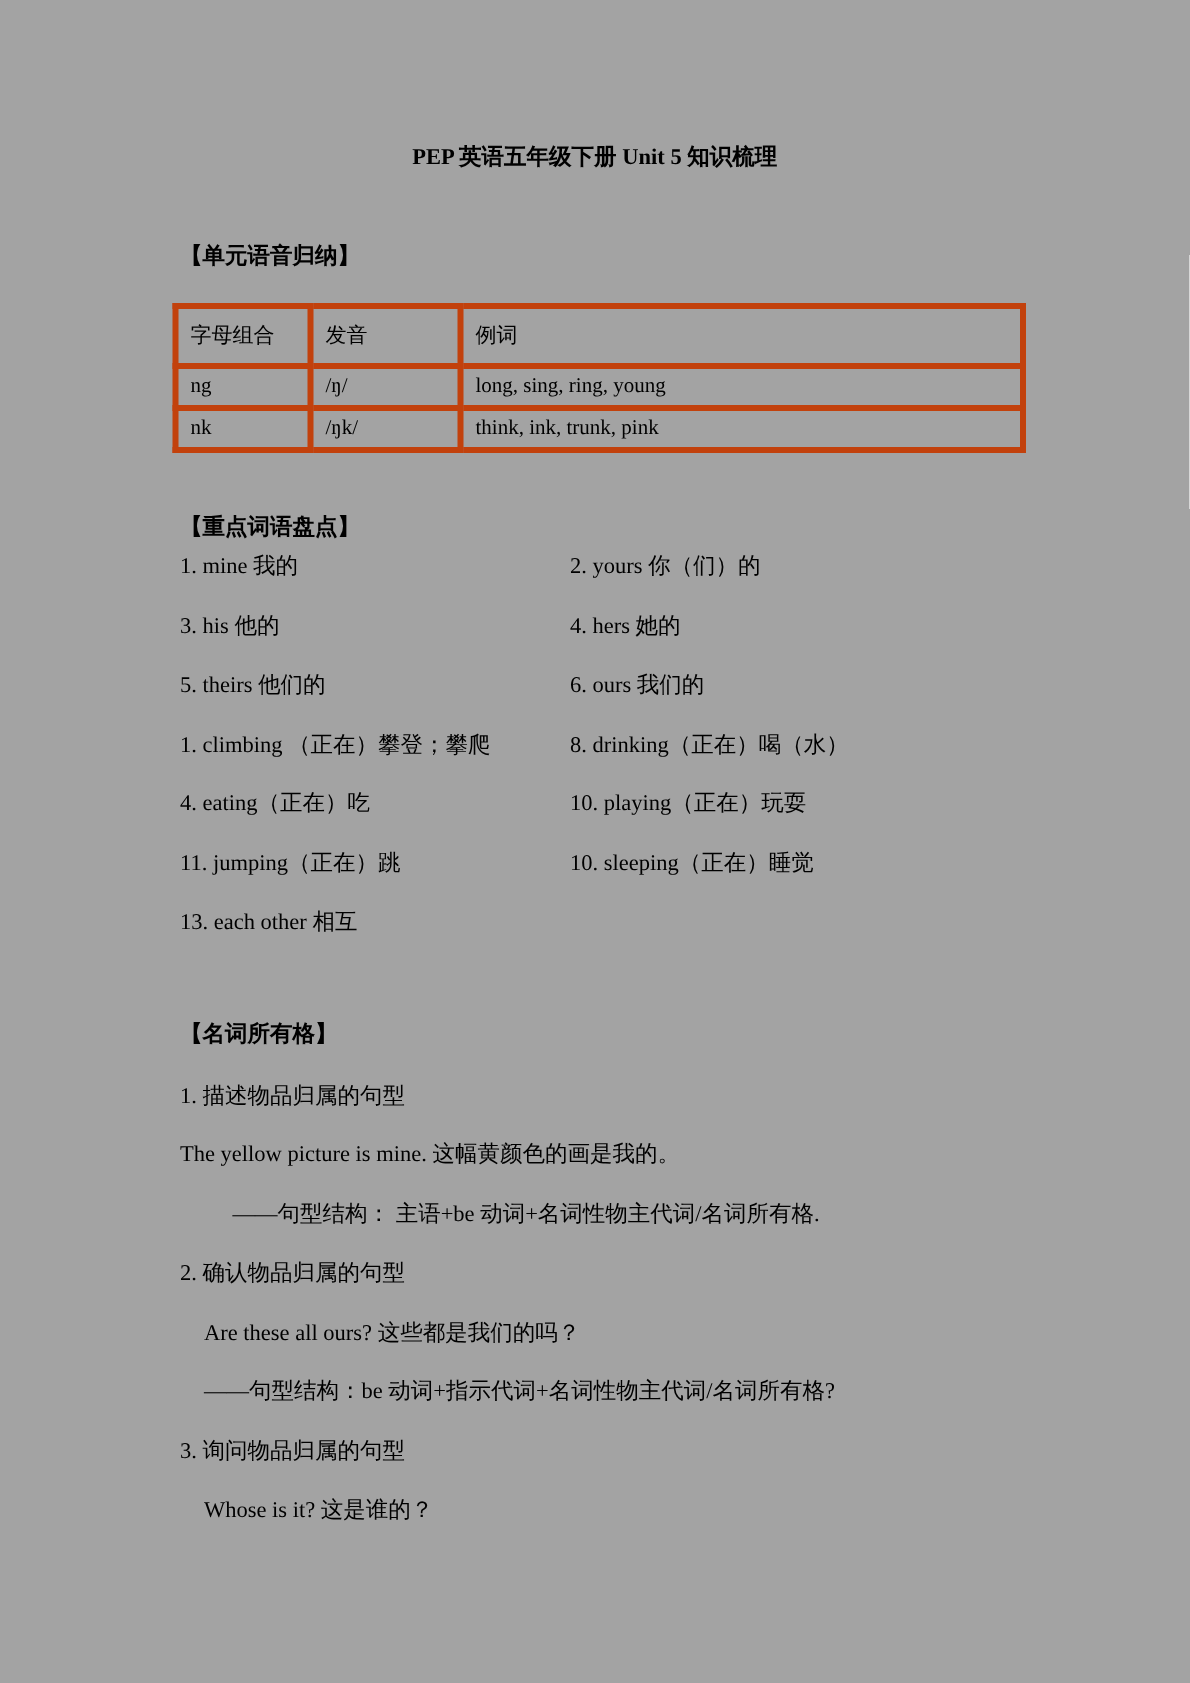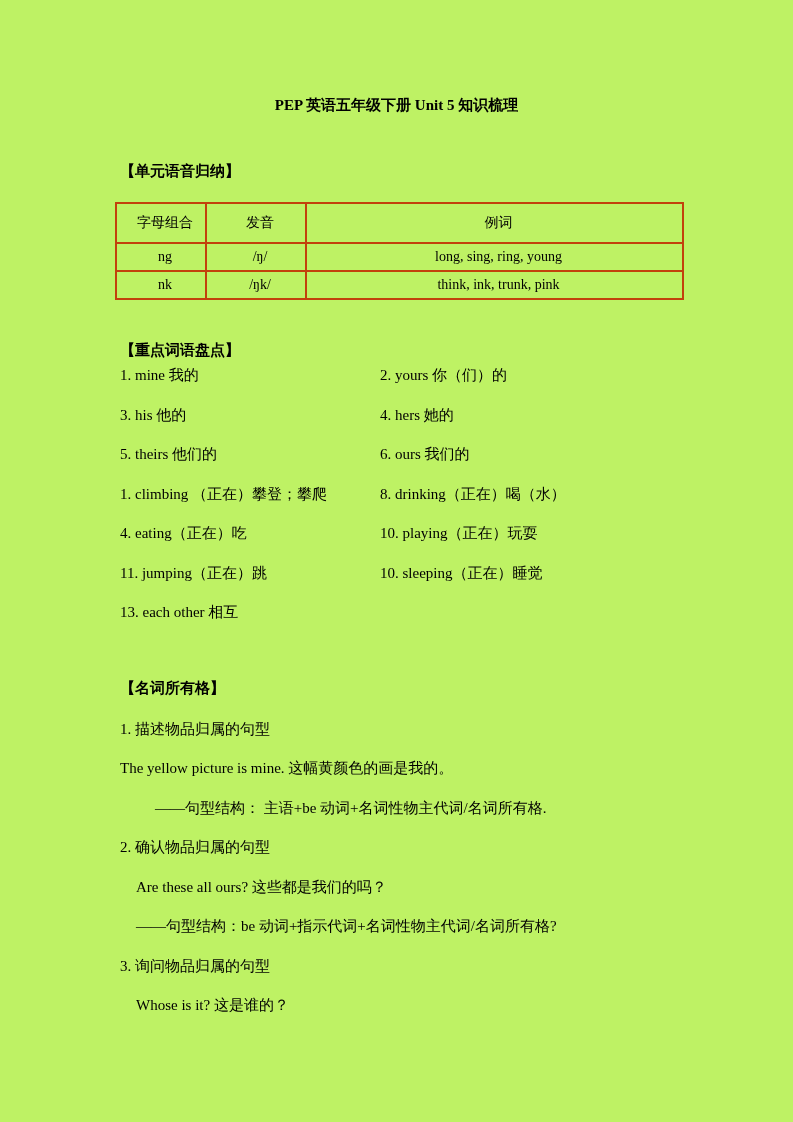--- a/index.html
+++ b/index.html
@@ -7,7 +7,7 @@
   .page {
     width: 793px;
     height: 1122px;
-    background: #bef264;
+    background: #a3a3a3;
     color: #000000;
     font-family: "Liberation Serif", "DejaVu Serif", serif;
     position: relative;

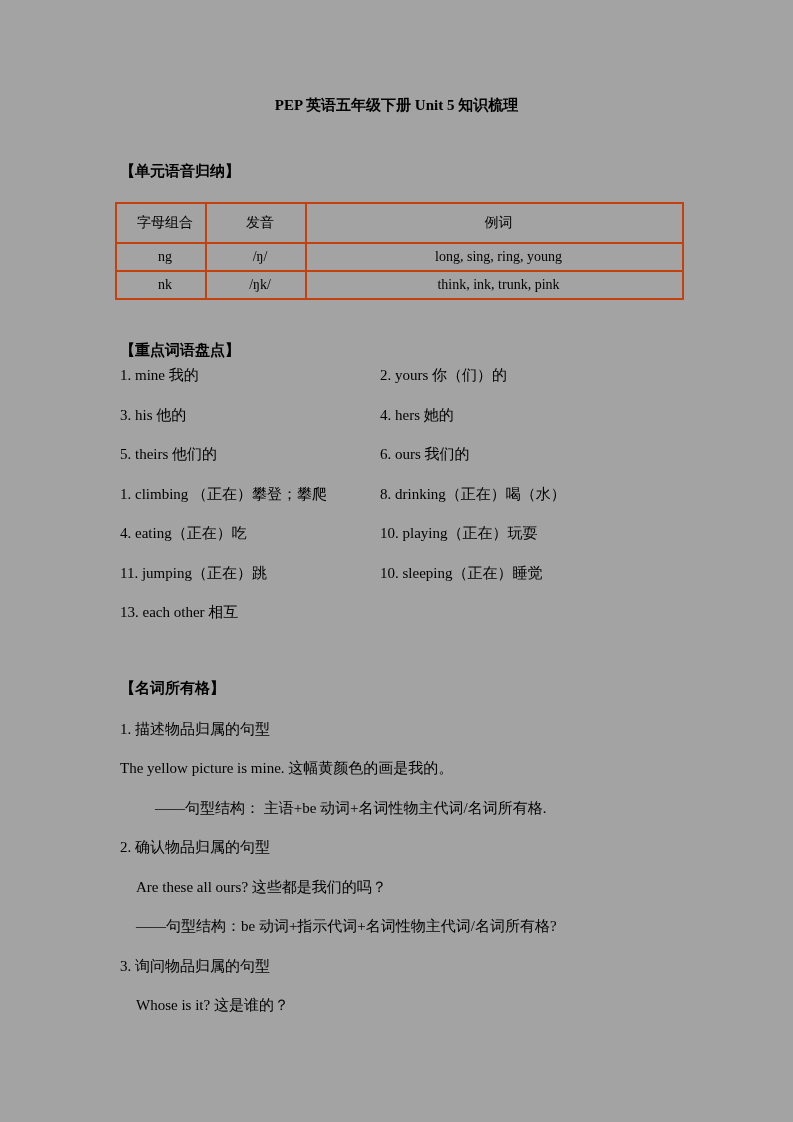--- a/index.html
+++ b/index.html
@@ -42,8 +42,8 @@
   table.phonics-table col.c2 { width: 100px; }
   table.phonics-table th,
   table.phonics-table td {
-    border: 2px solid #c2410c;
-    text-align: center;
+    border: 4px solid #c2410c;
+    text-align: left;
     font-weight: normal;
     padding-left: 8px;
     vertical-align: middle;

